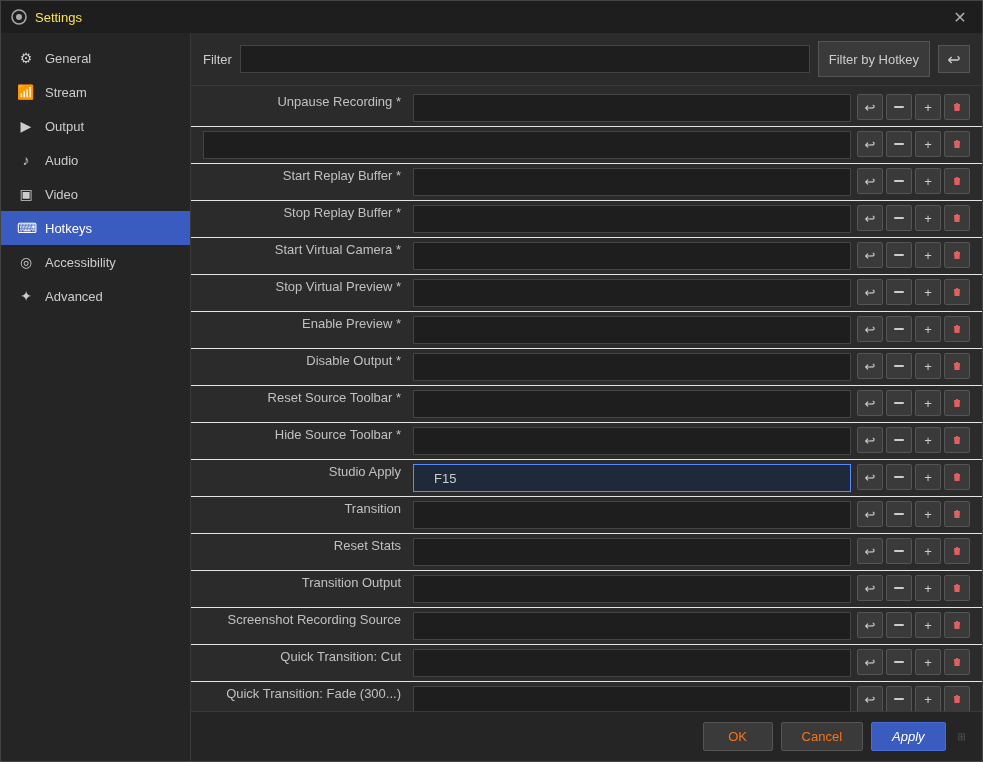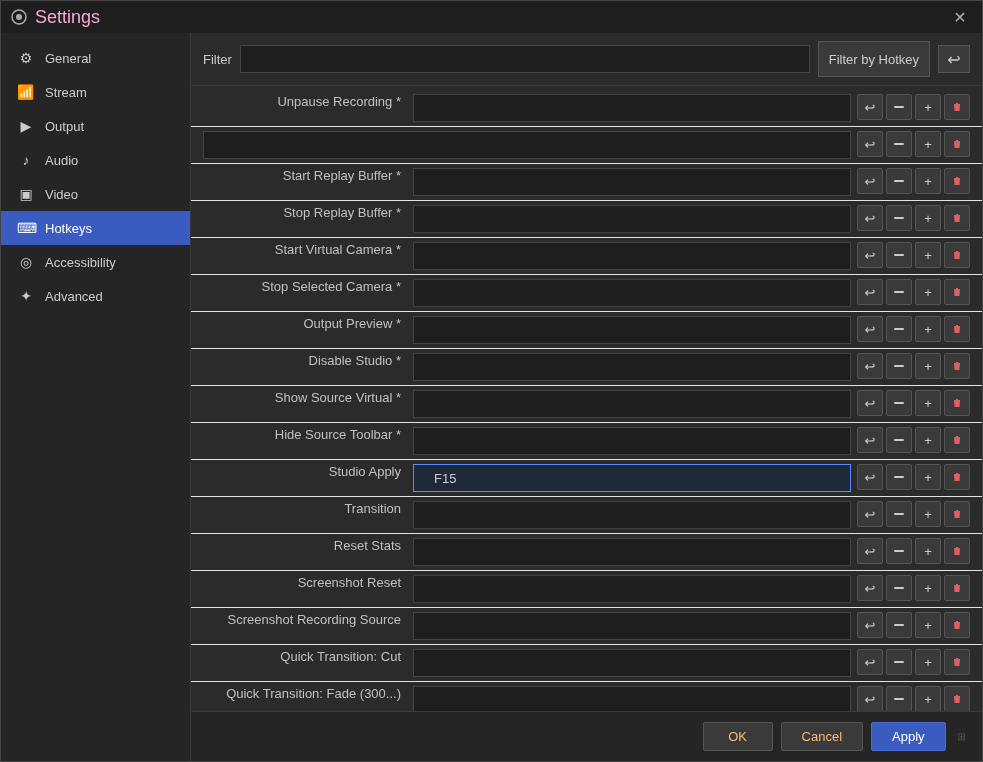--- a/index.html
+++ b/index.html
@@ -42,8 +42,8 @@
       color: #aaa;
     }
     .titlebar-title {
-      font-size: 18px;
-      color: #f9a8d4;
+      font-size: 13px;
+      color: #fde047;
     }
     .titlebar-close {
       width: 24px;

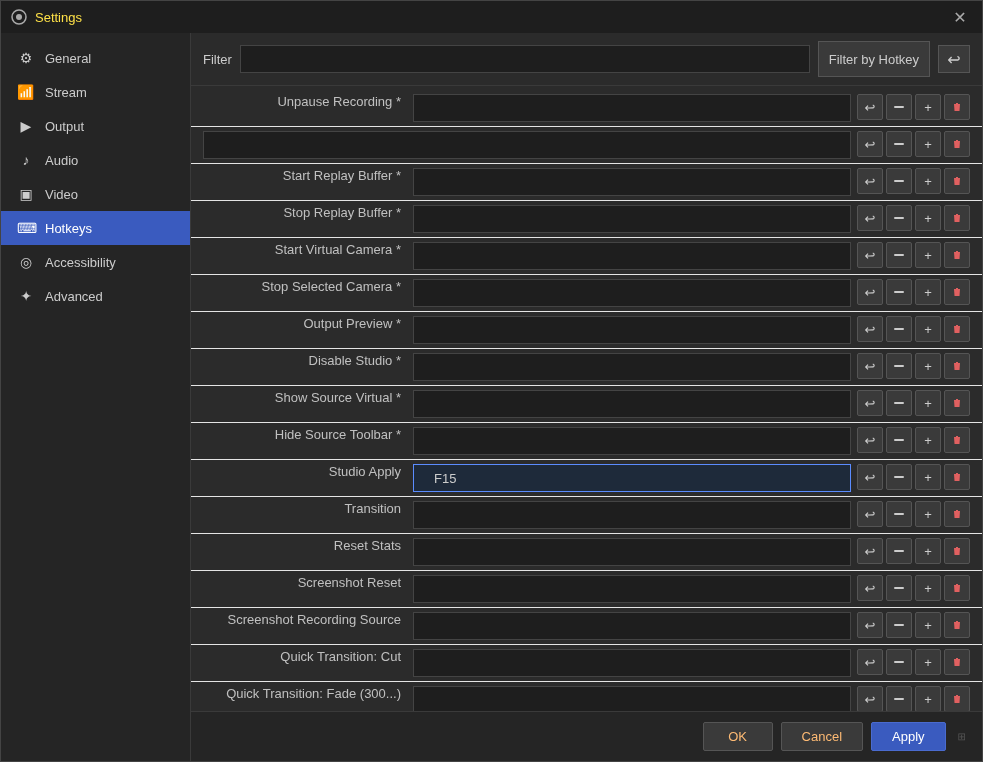--- a/index.html
+++ b/index.html
@@ -398,7 +398,7 @@
             </div>
           </div>
           <div class="hotkey-row">
-            <div class="hotkey-label">Stop Selected Camera *</div>
+            <div class="hotkey-label">Stop Virtual Preview *</div>
             <div class="hotkey-input-wrap"><input type="text" class="hotkey-input" style=""></div>
             <div class="hotkey-actions">
               <div class="hotkey-action-btn">↩</div>

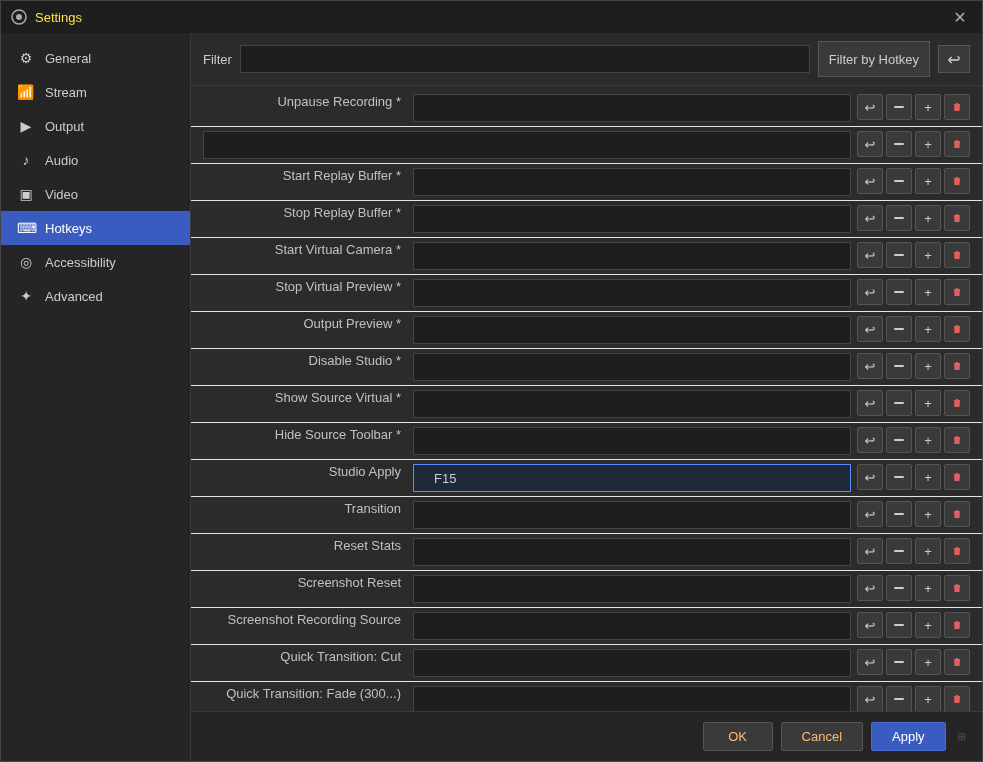--- a/index.html
+++ b/index.html
@@ -416,7 +416,7 @@
             </div>
           </div>
           <div class="hotkey-row">
-            <div class="hotkey-label">Output Preview *</div>
+            <div class="hotkey-label">Enable Preview *</div>
             <div class="hotkey-input-wrap"><input type="text" class="hotkey-input" style=""></div>
             <div class="hotkey-actions">
               <div class="hotkey-action-btn">↩</div>

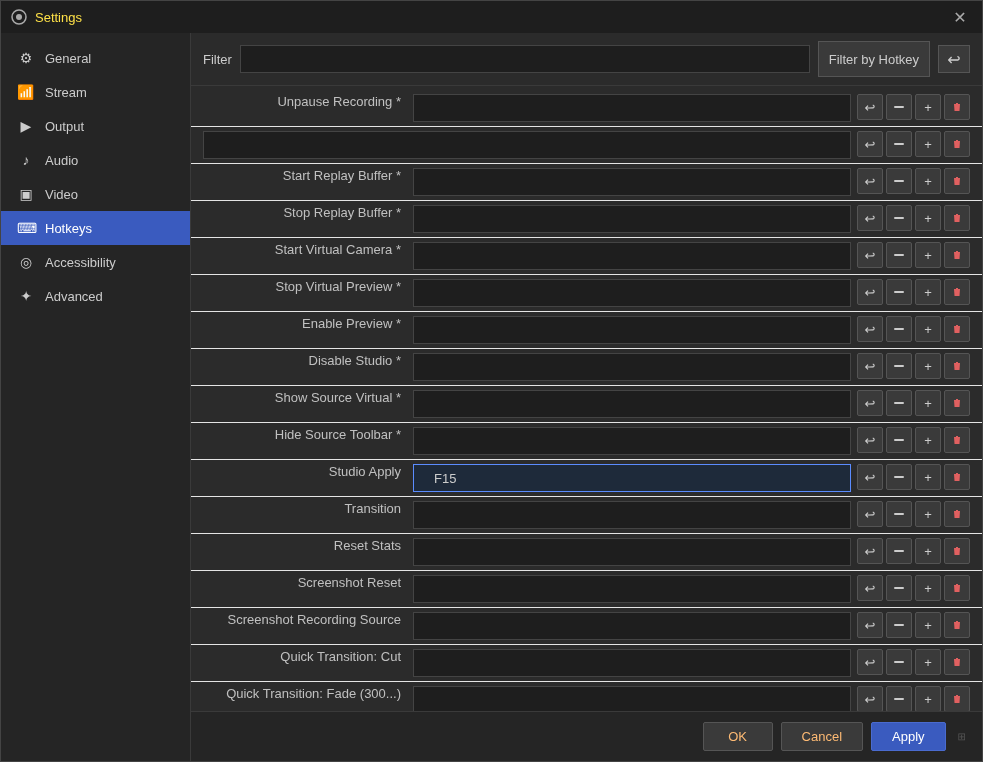--- a/index.html
+++ b/index.html
@@ -434,7 +434,7 @@
             </div>
           </div>
           <div class="hotkey-row">
-            <div class="hotkey-label">Disable Studio *</div>
+            <div class="hotkey-label">Disable Output *</div>
             <div class="hotkey-input-wrap"><input type="text" class="hotkey-input" style=""></div>
             <div class="hotkey-actions">
               <div class="hotkey-action-btn">↩</div>

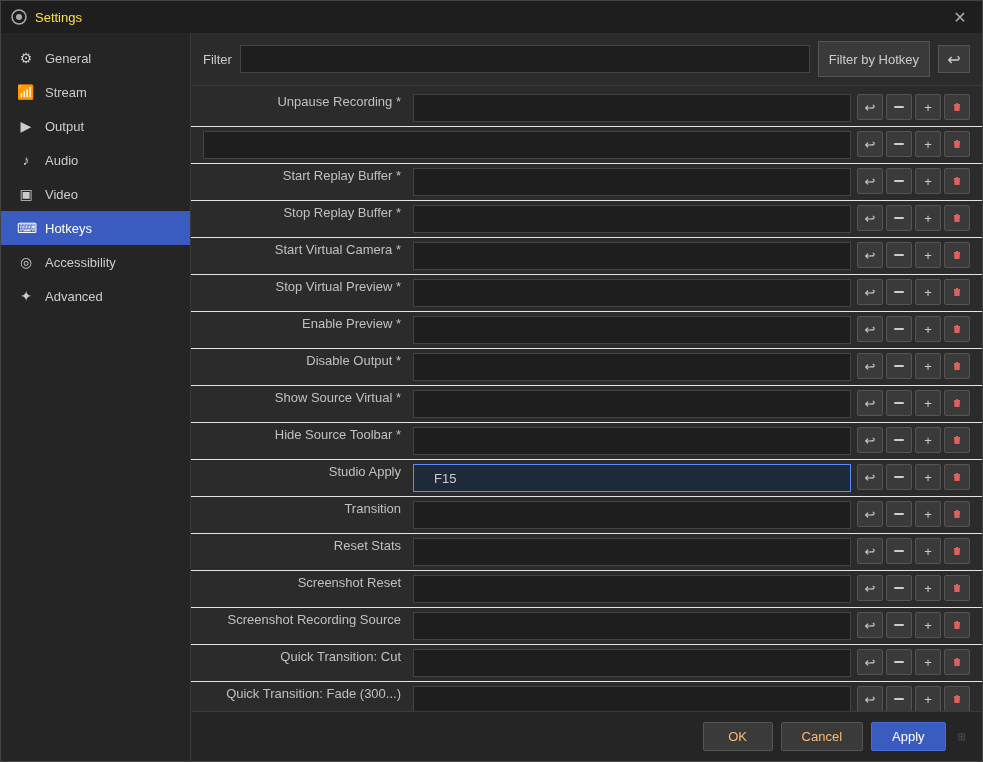--- a/index.html
+++ b/index.html
@@ -452,7 +452,7 @@
             </div>
           </div>
           <div class="hotkey-row">
-            <div class="hotkey-label">Show Source Virtual *</div>
+            <div class="hotkey-label">Reset Source Toolbar *</div>
             <div class="hotkey-input-wrap"><input type="text" class="hotkey-input" style=""></div>
             <div class="hotkey-actions">
               <div class="hotkey-action-btn">↩</div>

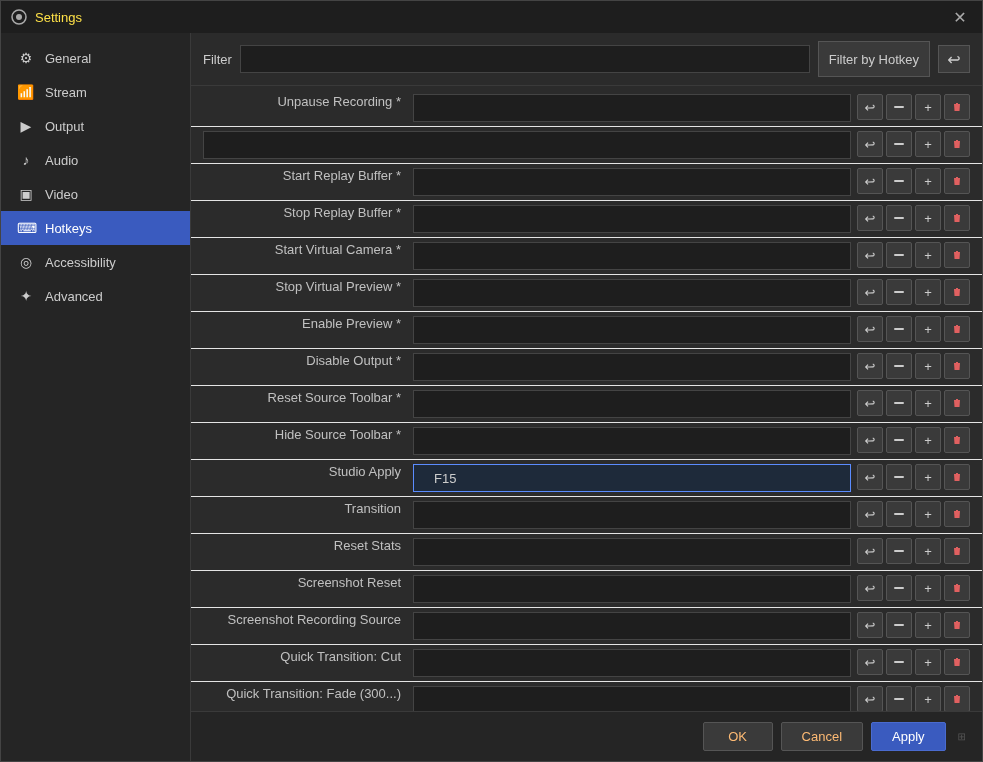--- a/index.html
+++ b/index.html
@@ -542,7 +542,7 @@
             </div>
           </div>
           <div class="hotkey-row">
-            <div class="hotkey-label">Screenshot Reset</div>
+            <div class="hotkey-label">Transition Output</div>
             <div class="hotkey-input-wrap"><input type="text" class="hotkey-input" style=""></div>
             <div class="hotkey-actions">
               <div class="hotkey-action-btn">↩</div>

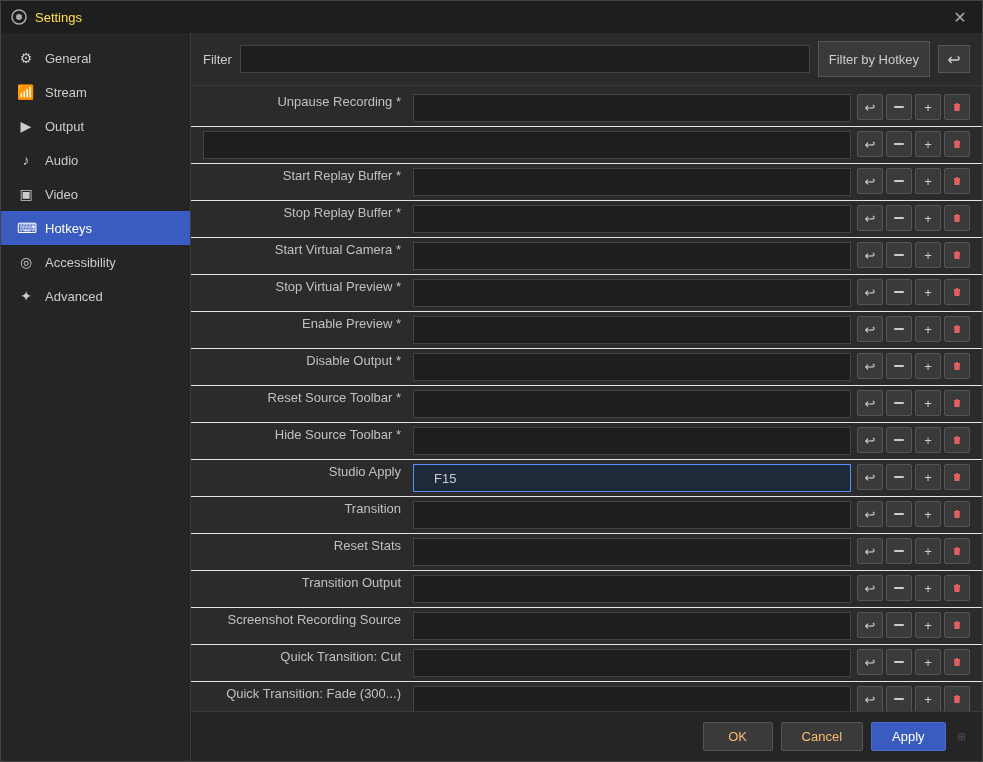--- a/index.html
+++ b/index.html
@@ -230,7 +230,7 @@
       cursor: pointer;
       border: 1px solid #555;
       background: #3a3a3a;
-      color: #fdba74;
+      color: #f97316;
       min-width: 70px;
       text-align: center;
     }

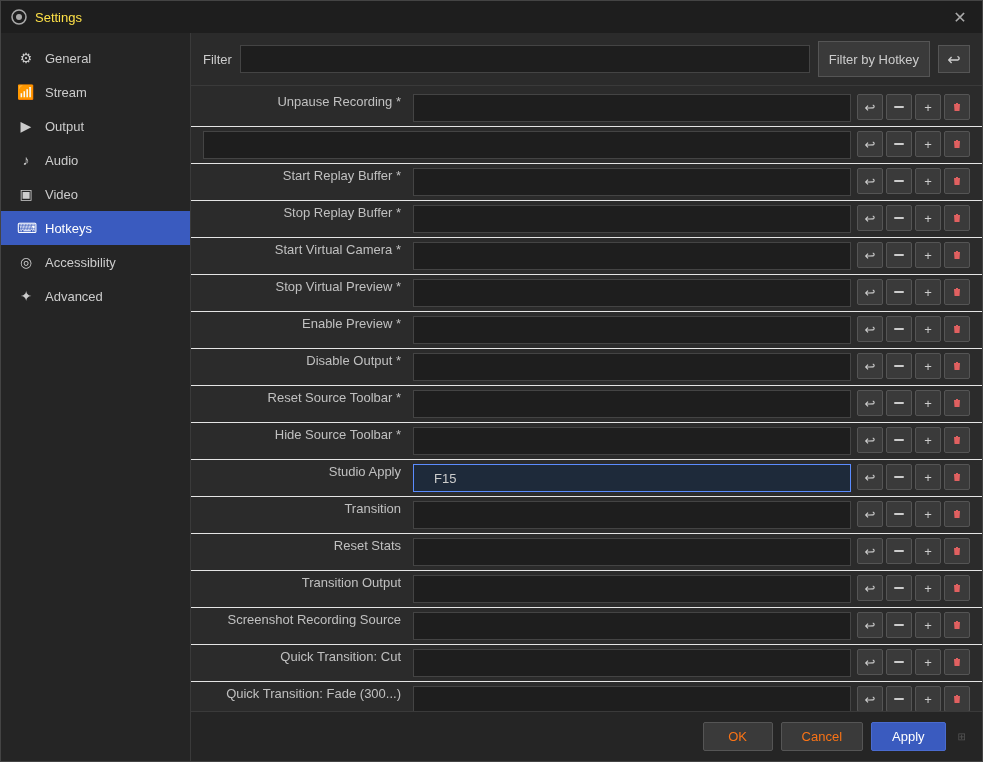--- a/index.html
+++ b/index.html
@@ -238,6 +238,7 @@
       background: #3a5bbf;
       border-color: #4a6bcf;
       color: #fff;
+      font-style: italic;
     }
     .resize-handle {
       color: #555;

